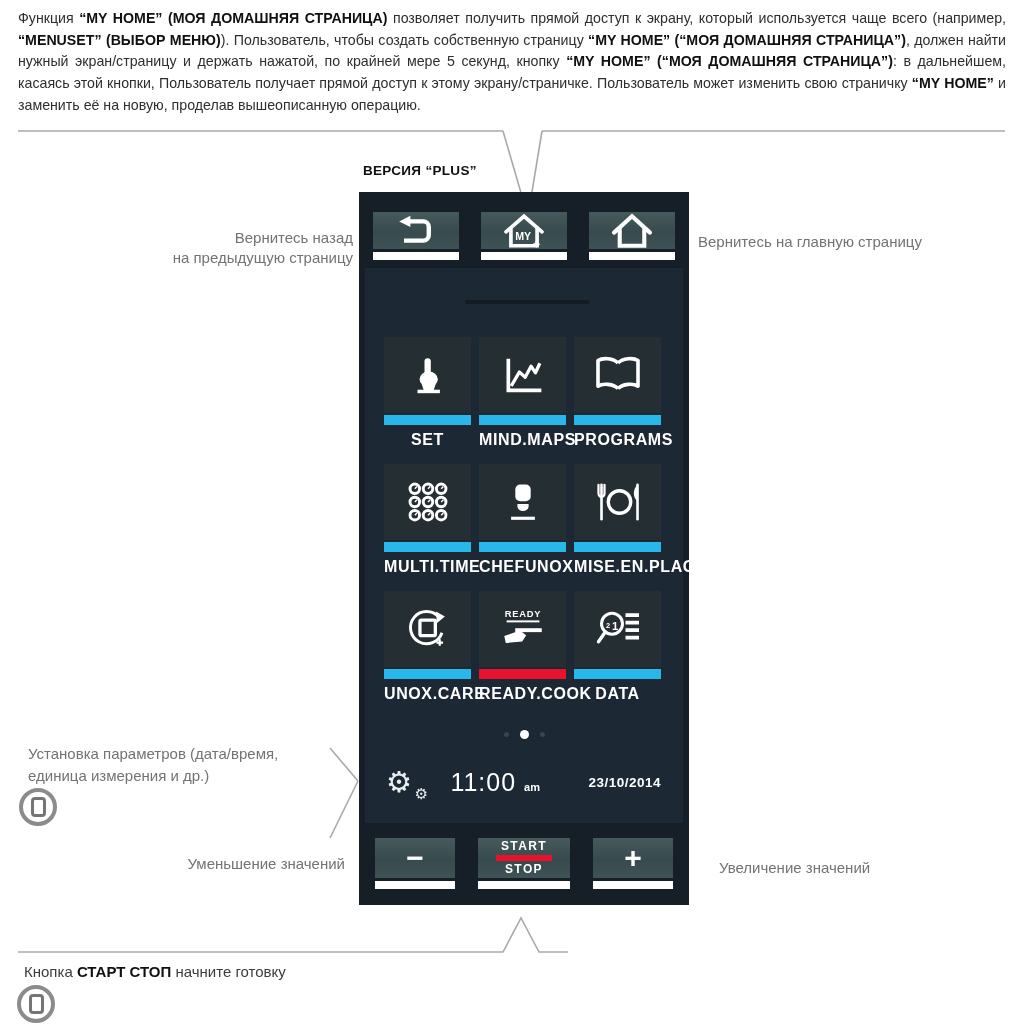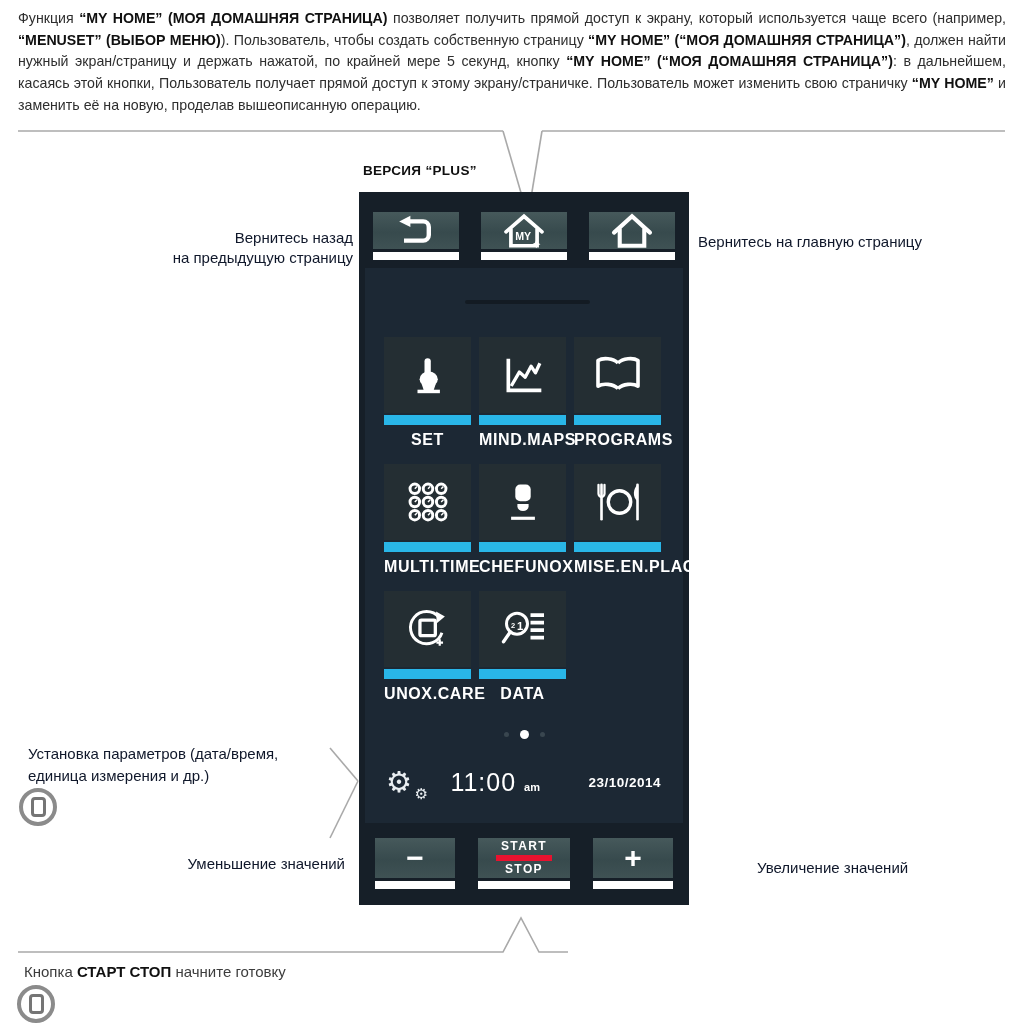--- a/index.html
+++ b/index.html
@@ -24,7 +24,7 @@
   }
 
   
-  .lbl { position: absolute; font-size: 15px; color: #0f172a; line-height: 1.35; }
+  .lbl { position: absolute; font-size: 15px; color: #737373; line-height: 1.35; }
   .lbl-back     { right: 671px; top: 228px; text-align: right; }
   .lbl-home     { left: 698px; top: 232px; }
   .lbl-settings { left: 28px;  top: 743px; line-height: 1.45; }

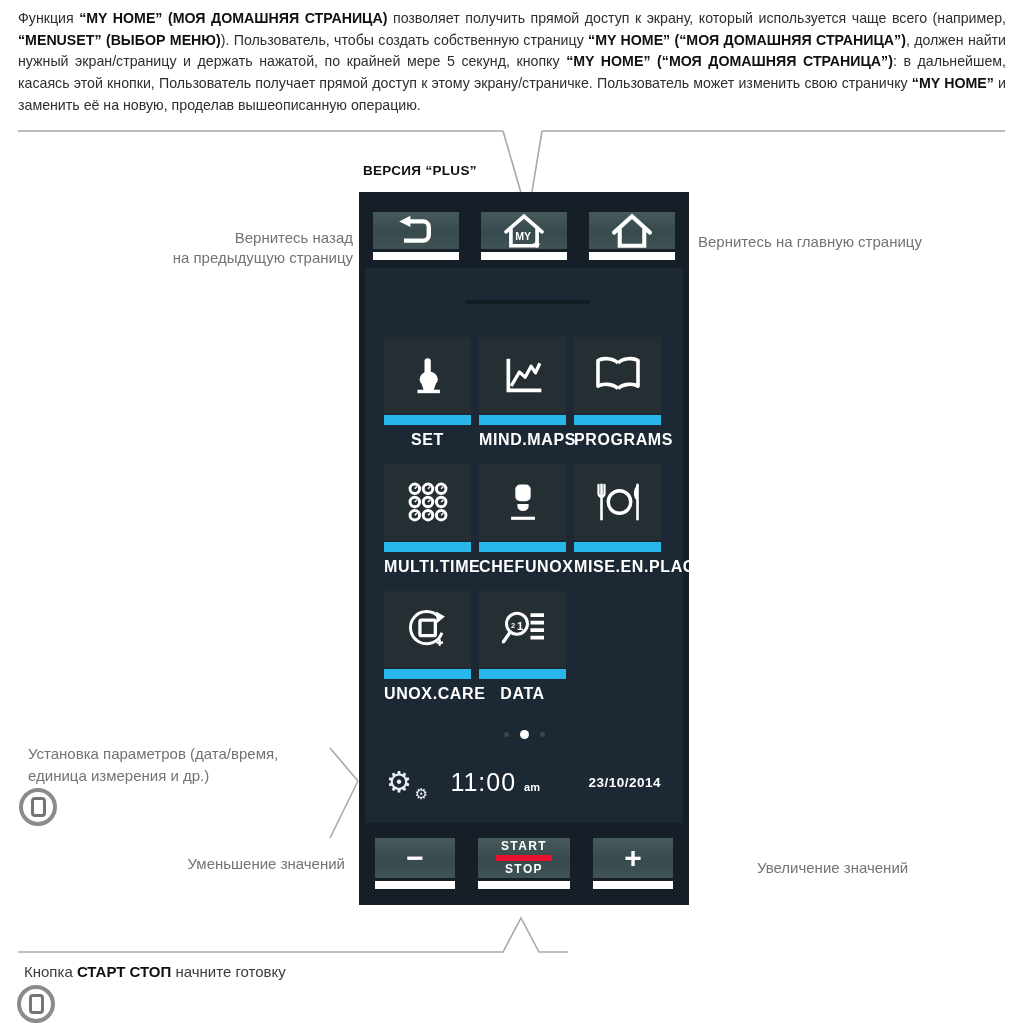--- a/index.html
+++ b/index.html
@@ -281,6 +281,18 @@
         <div class="tile-label">UNOX.CARE</div>
       </div>
 
+      <div class="tile">
+        <div class="tile-face">
+          <svg width="50" height="46" viewBox="0 0 64 56">
+            <text x="32" y="13" font-size="12" font-weight="bold" fill="#fff" text-anchor="middle" letter-spacing="1">READY</text>
+            <rect x="11" y="17" width="42" height="2.5" fill="#fff"></rect>
+            <rect x="22" y="27" width="34" height="5" fill="#fff"></rect>
+            <path d="M8 37 L28 30 L36 36 L31 44 L10 46 Z" fill="#fff"></path>
+          </svg>
+        </div>
+        <div class="tile-bar" style="background: rgb(232, 18, 47);"></div>
+        <div class="tile-label">READY.COOK</div>
+      </div>
 
       <div class="tile">
         <div class="tile-face">

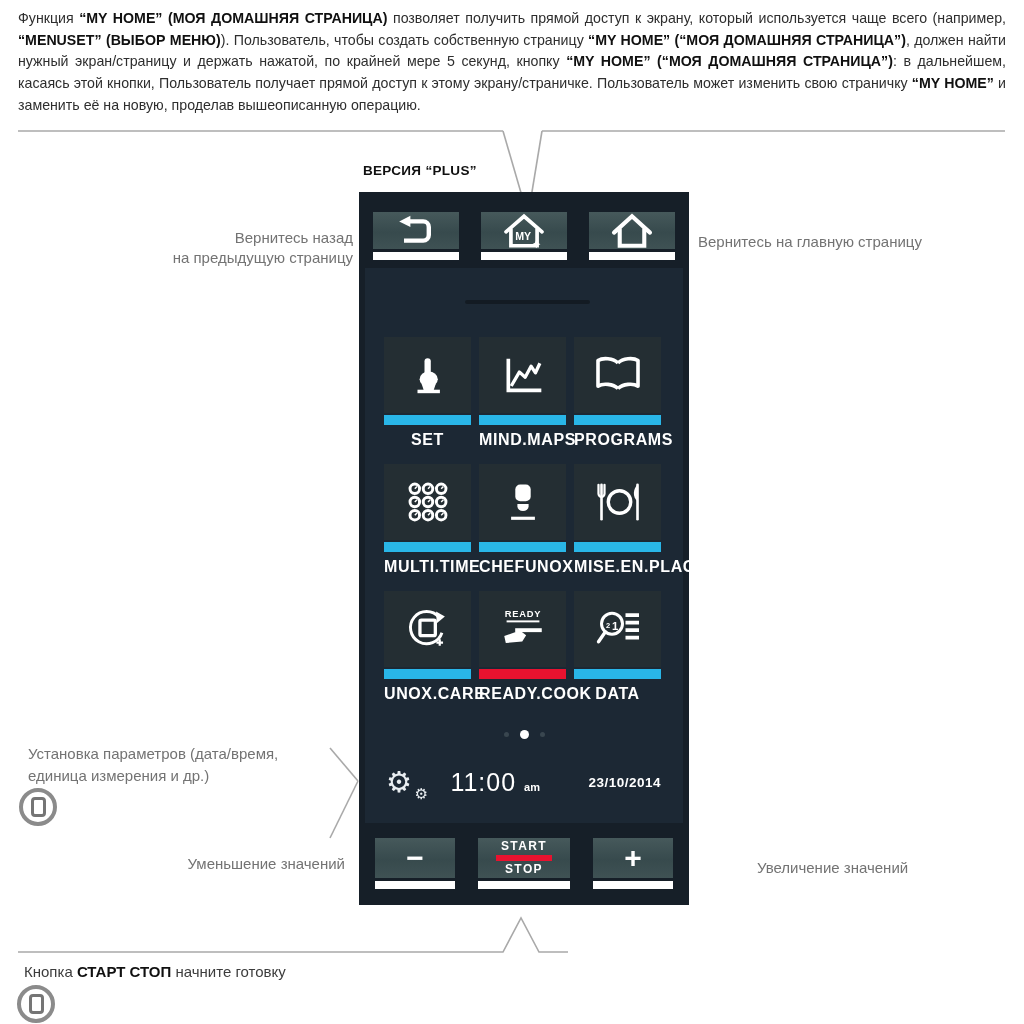--- a/index.html
+++ b/index.html
@@ -29,7 +29,7 @@
   .lbl-home     { left: 698px; top: 232px; }
   .lbl-settings { left: 28px;  top: 743px; line-height: 1.45; }
   .lbl-decrease { right: 679px; top: 854px; }
-  .lbl-increase { left: 719px; top: 858px; margin-left: 38px; }
+  .lbl-increase { left: 719px; top: 858px; }
   .bottom-note  { position: absolute; left: 24px; top: 963px; font-size: 15px; color: #3c3c3c; }
 
   .circle-icon {

